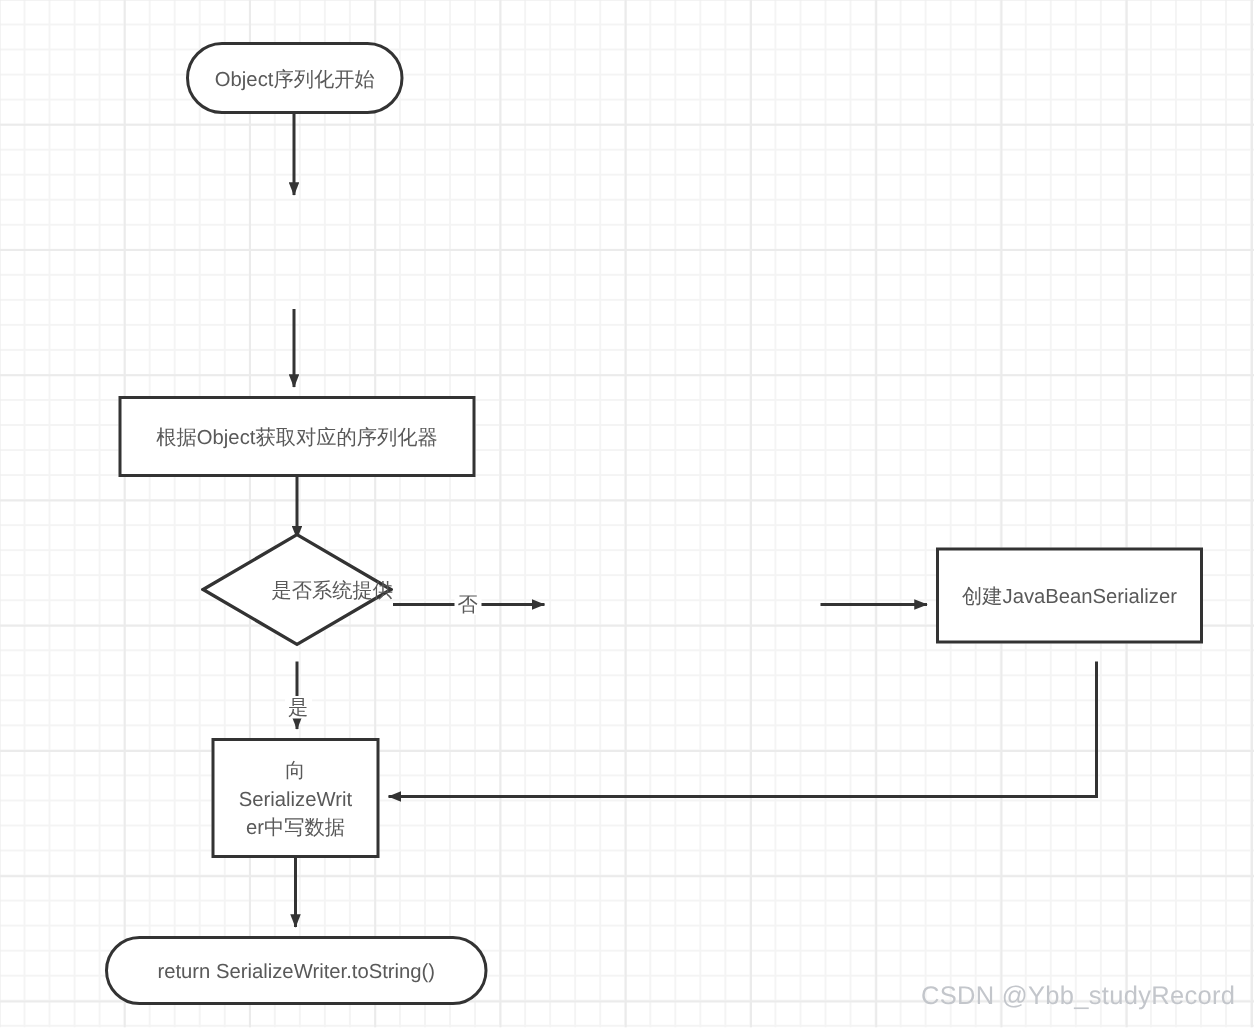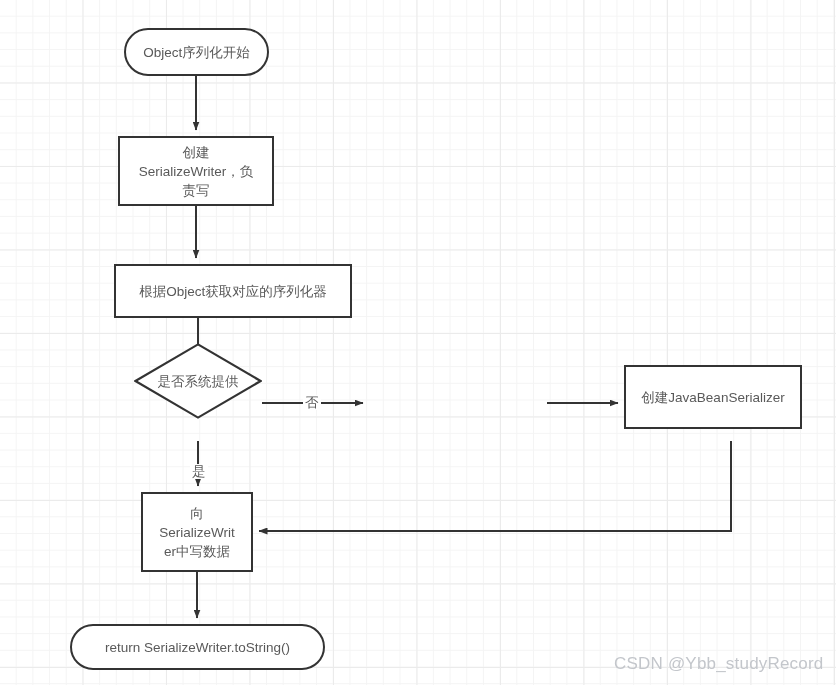--- a/index.html
+++ b/index.html
@@ -114,11 +114,6 @@
     <span class="label">Object序列化开始</span>
   </div>
 
-  <div class="node process" style="left: 118px; top: 136px; width: 156px; height: 70px;">
-    <span class="label">创建
-SerializeWriter，负
-责写</span>
-  </div>
 
   <div class="node process" style="left: 79px; top: 264px; width: 238px; height: 54px; margin-left: 35px;">
     <span class="label">根据Object获取对应的序列化器</span>

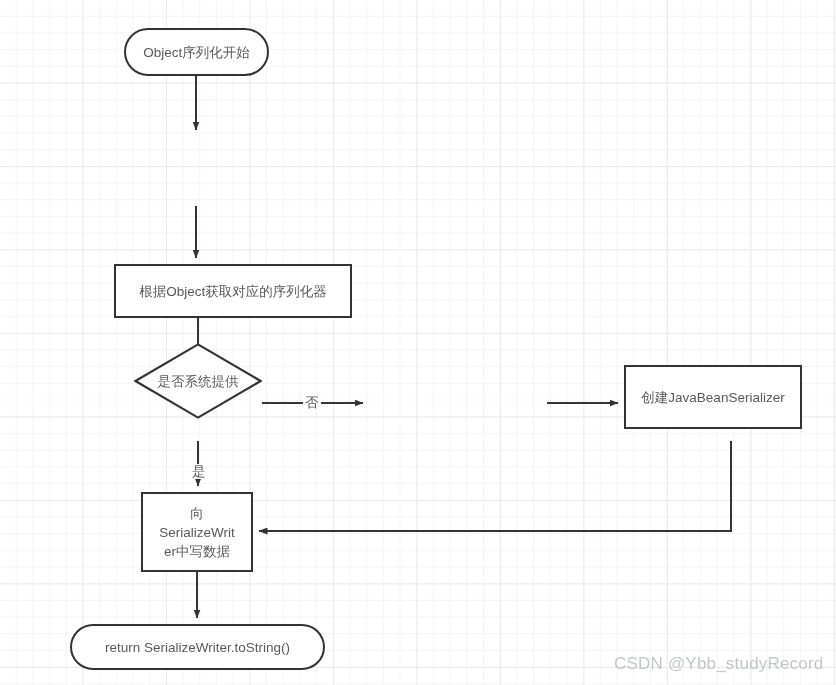--- a/index.html
+++ b/index.html
@@ -115,7 +115,7 @@
   </div>
 
 
-  <div class="node process" style="left: 79px; top: 264px; width: 238px; height: 54px; margin-left: 35px;">
+  <div class="node process" style="left: 79px; top: 264px; width: 238px; height: 54px;">
     <span class="label">根据Object获取对应的序列化器</span>
   </div>
 

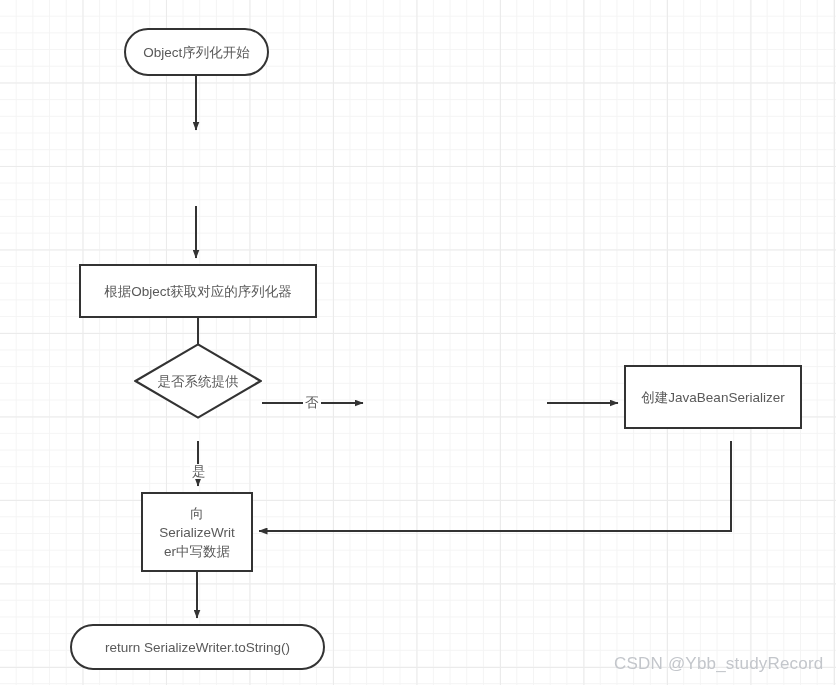--- a/index.html
+++ b/index.html
@@ -119,7 +119,7 @@
     <span class="label">根据Object获取对应的序列化器</span>
   </div>
 
-  <div class="node decision" style="left: 134px; top: 343px; width: 128px; height: 76px;">
+  <div class="node decision" style="left: 134px; top: 355px; width: 128px; height: 76px; justify-content: flex-end;">
     <svg class="decision-shape" viewBox="0 0 128 76" preserveAspectRatio="none" xmlns="http://www.w3.org/2000/svg">
       <polygon points="64,1.4 126.6,38 64,74.6 1.4,38" fill="#ffffff" stroke="#333333" stroke-width="2.2" vector-effect="non-scaling-stroke"></polygon>
     </svg>

